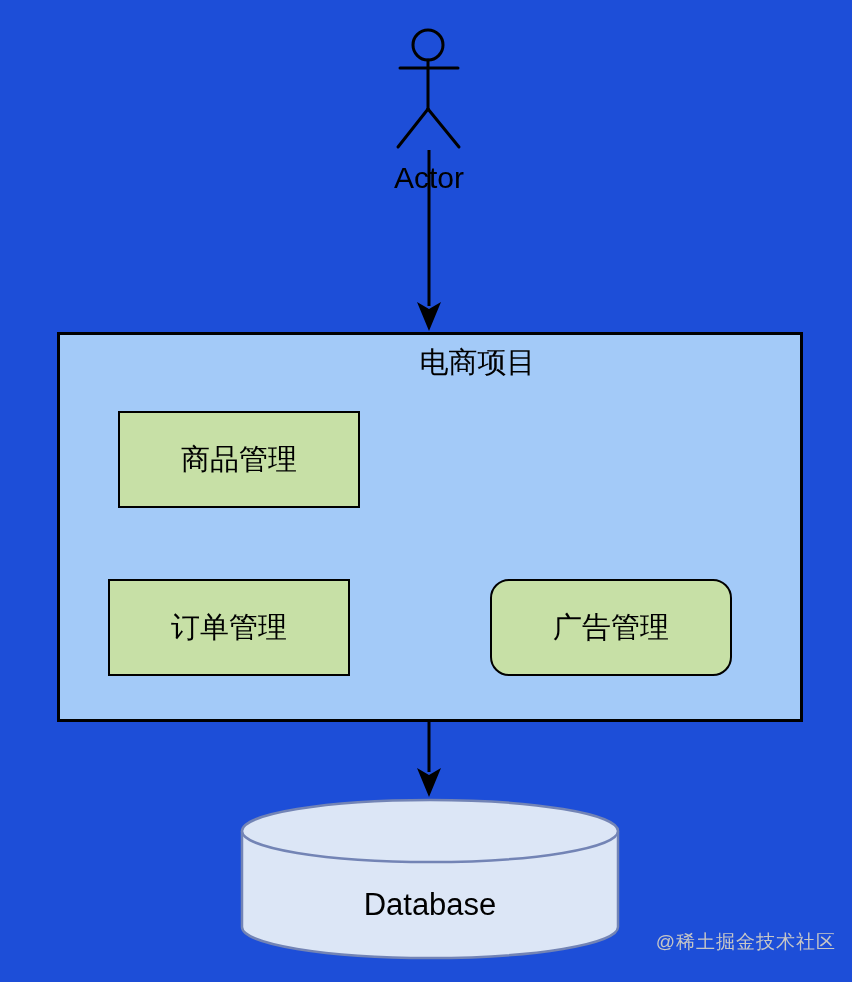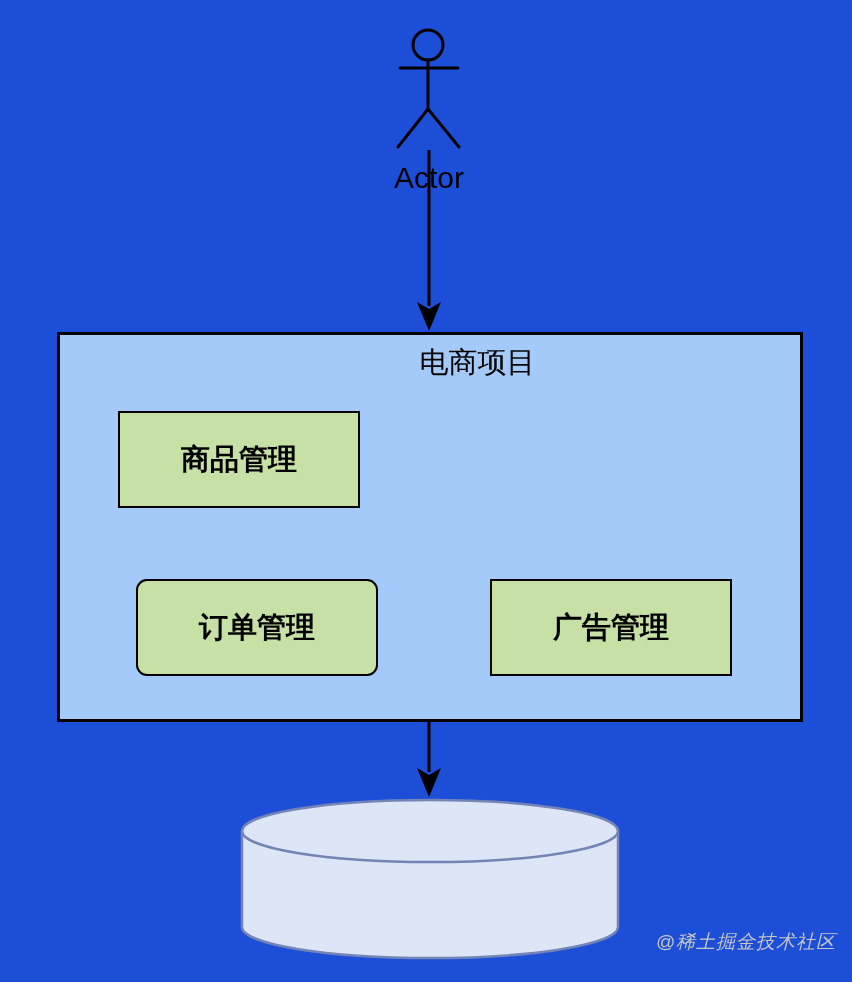--- a/index.html
+++ b/index.html
@@ -60,7 +60,6 @@
     justify-content: center;
     font-size: 29px;
     color: #000000;
-    font-weight: bold;
   }
   .module-1 { left: 118px; top: 411px; }
   .module-2 { left: 490px; top: 411px; }

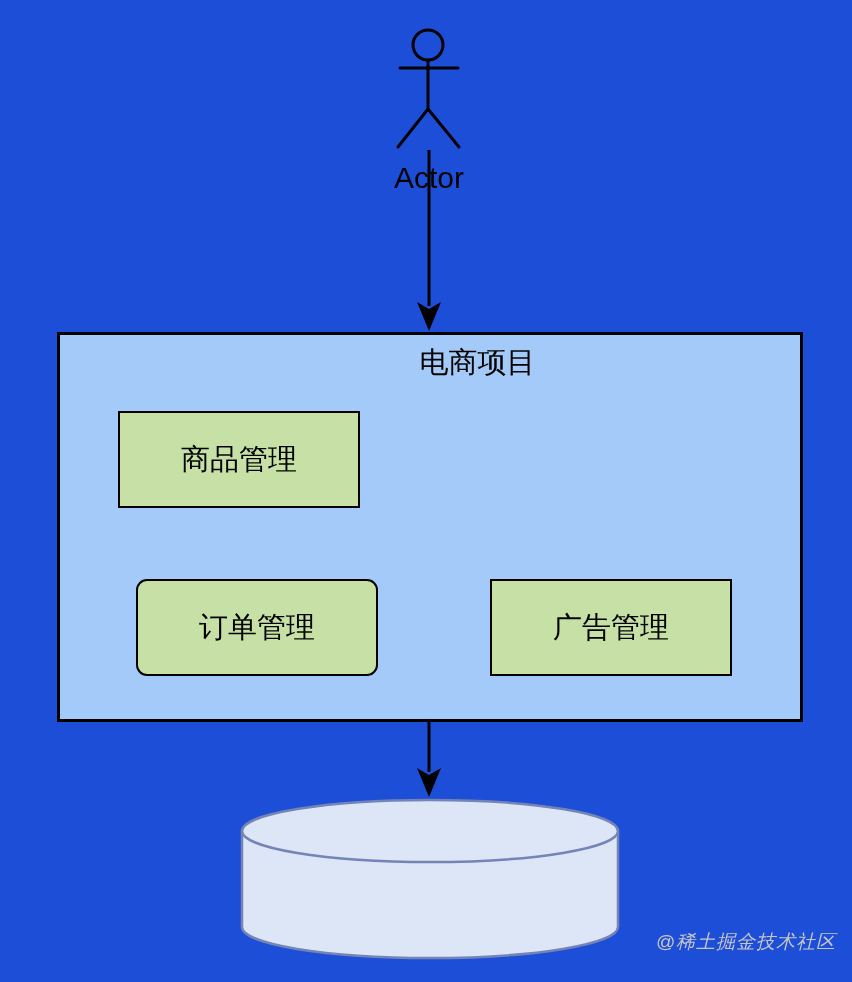--- a/index.html
+++ b/index.html
@@ -63,7 +63,7 @@
   }
   .module-1 { left: 118px; top: 411px; }
   .module-2 { left: 490px; top: 411px; }
-  .module-3 { left: 136px; top: 579px; border-radius: 11px; }
+  .module-3 { left: 108px; top: 579px; }
   .module-4 { left: 490px; top: 579px; }
   .db-label {
     left: 280px;

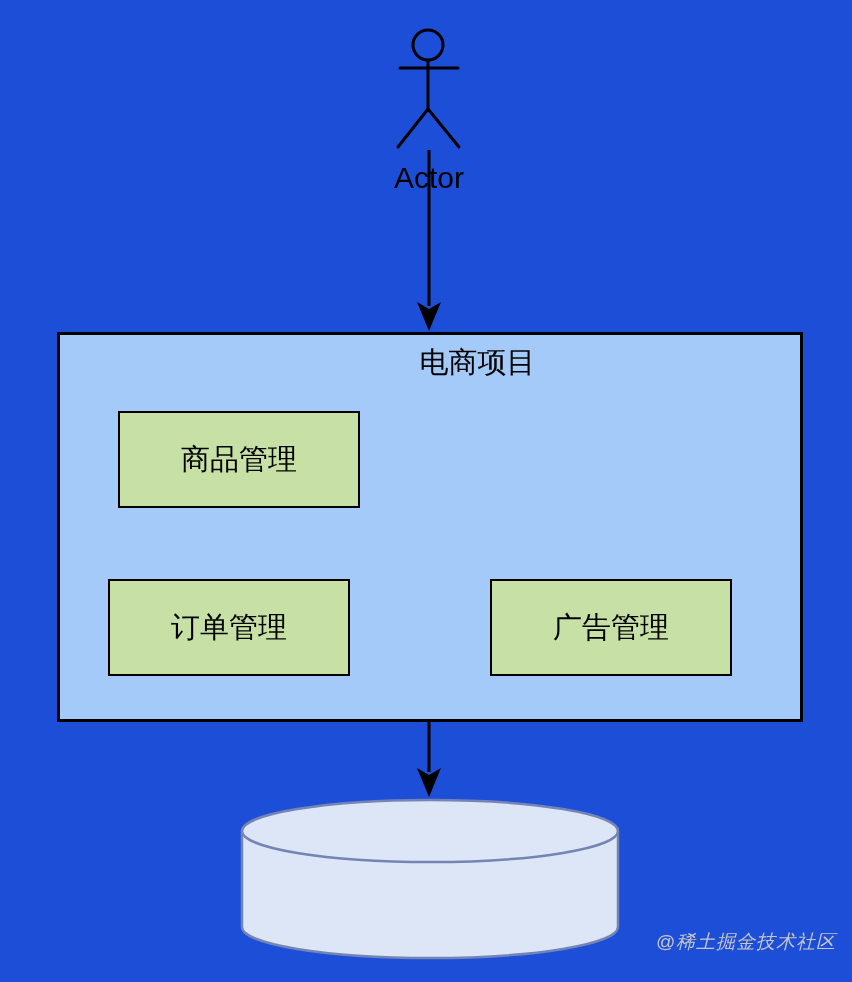--- a/index.html
+++ b/index.html
@@ -64,7 +64,7 @@
   .module-1 { left: 118px; top: 411px; }
   .module-2 { left: 490px; top: 411px; }
   .module-3 { left: 108px; top: 579px; }
-  .module-4 { left: 490px; top: 579px; }
+  .module-4 { left: 490px; top: 579px; border-radius: 19px; }
   .db-label {
     left: 280px;
     top: 887px;

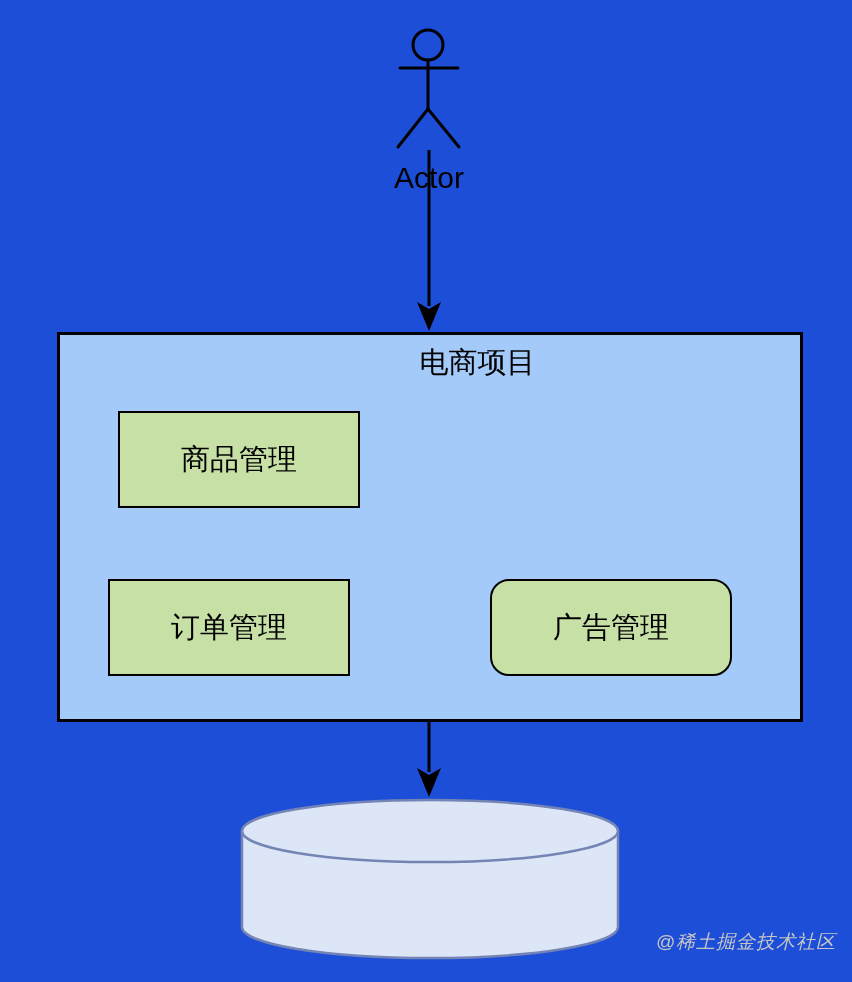--- a/index.html
+++ b/index.html
@@ -125,6 +125,7 @@
 
   <div class="module module-4">广告管理</div>
 
+  <div class="label db-label">Database</div>
 
   <div class="watermark">@稀土掘金技术社区</div>
 

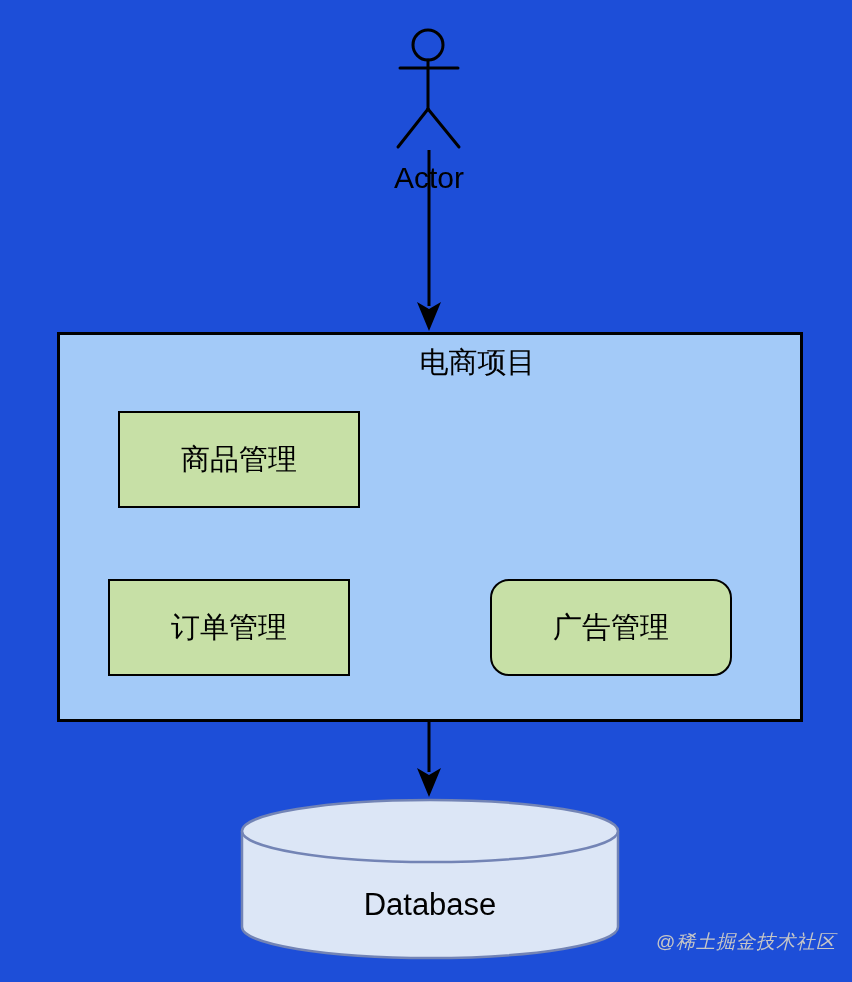--- a/index.html
+++ b/index.html
@@ -79,7 +79,6 @@
     color: var(--watermark-text, #C6C6C6);
     letter-spacing: 1px;
     white-space: nowrap;
-    font-style: italic;
   }
 </style>
 </head>

